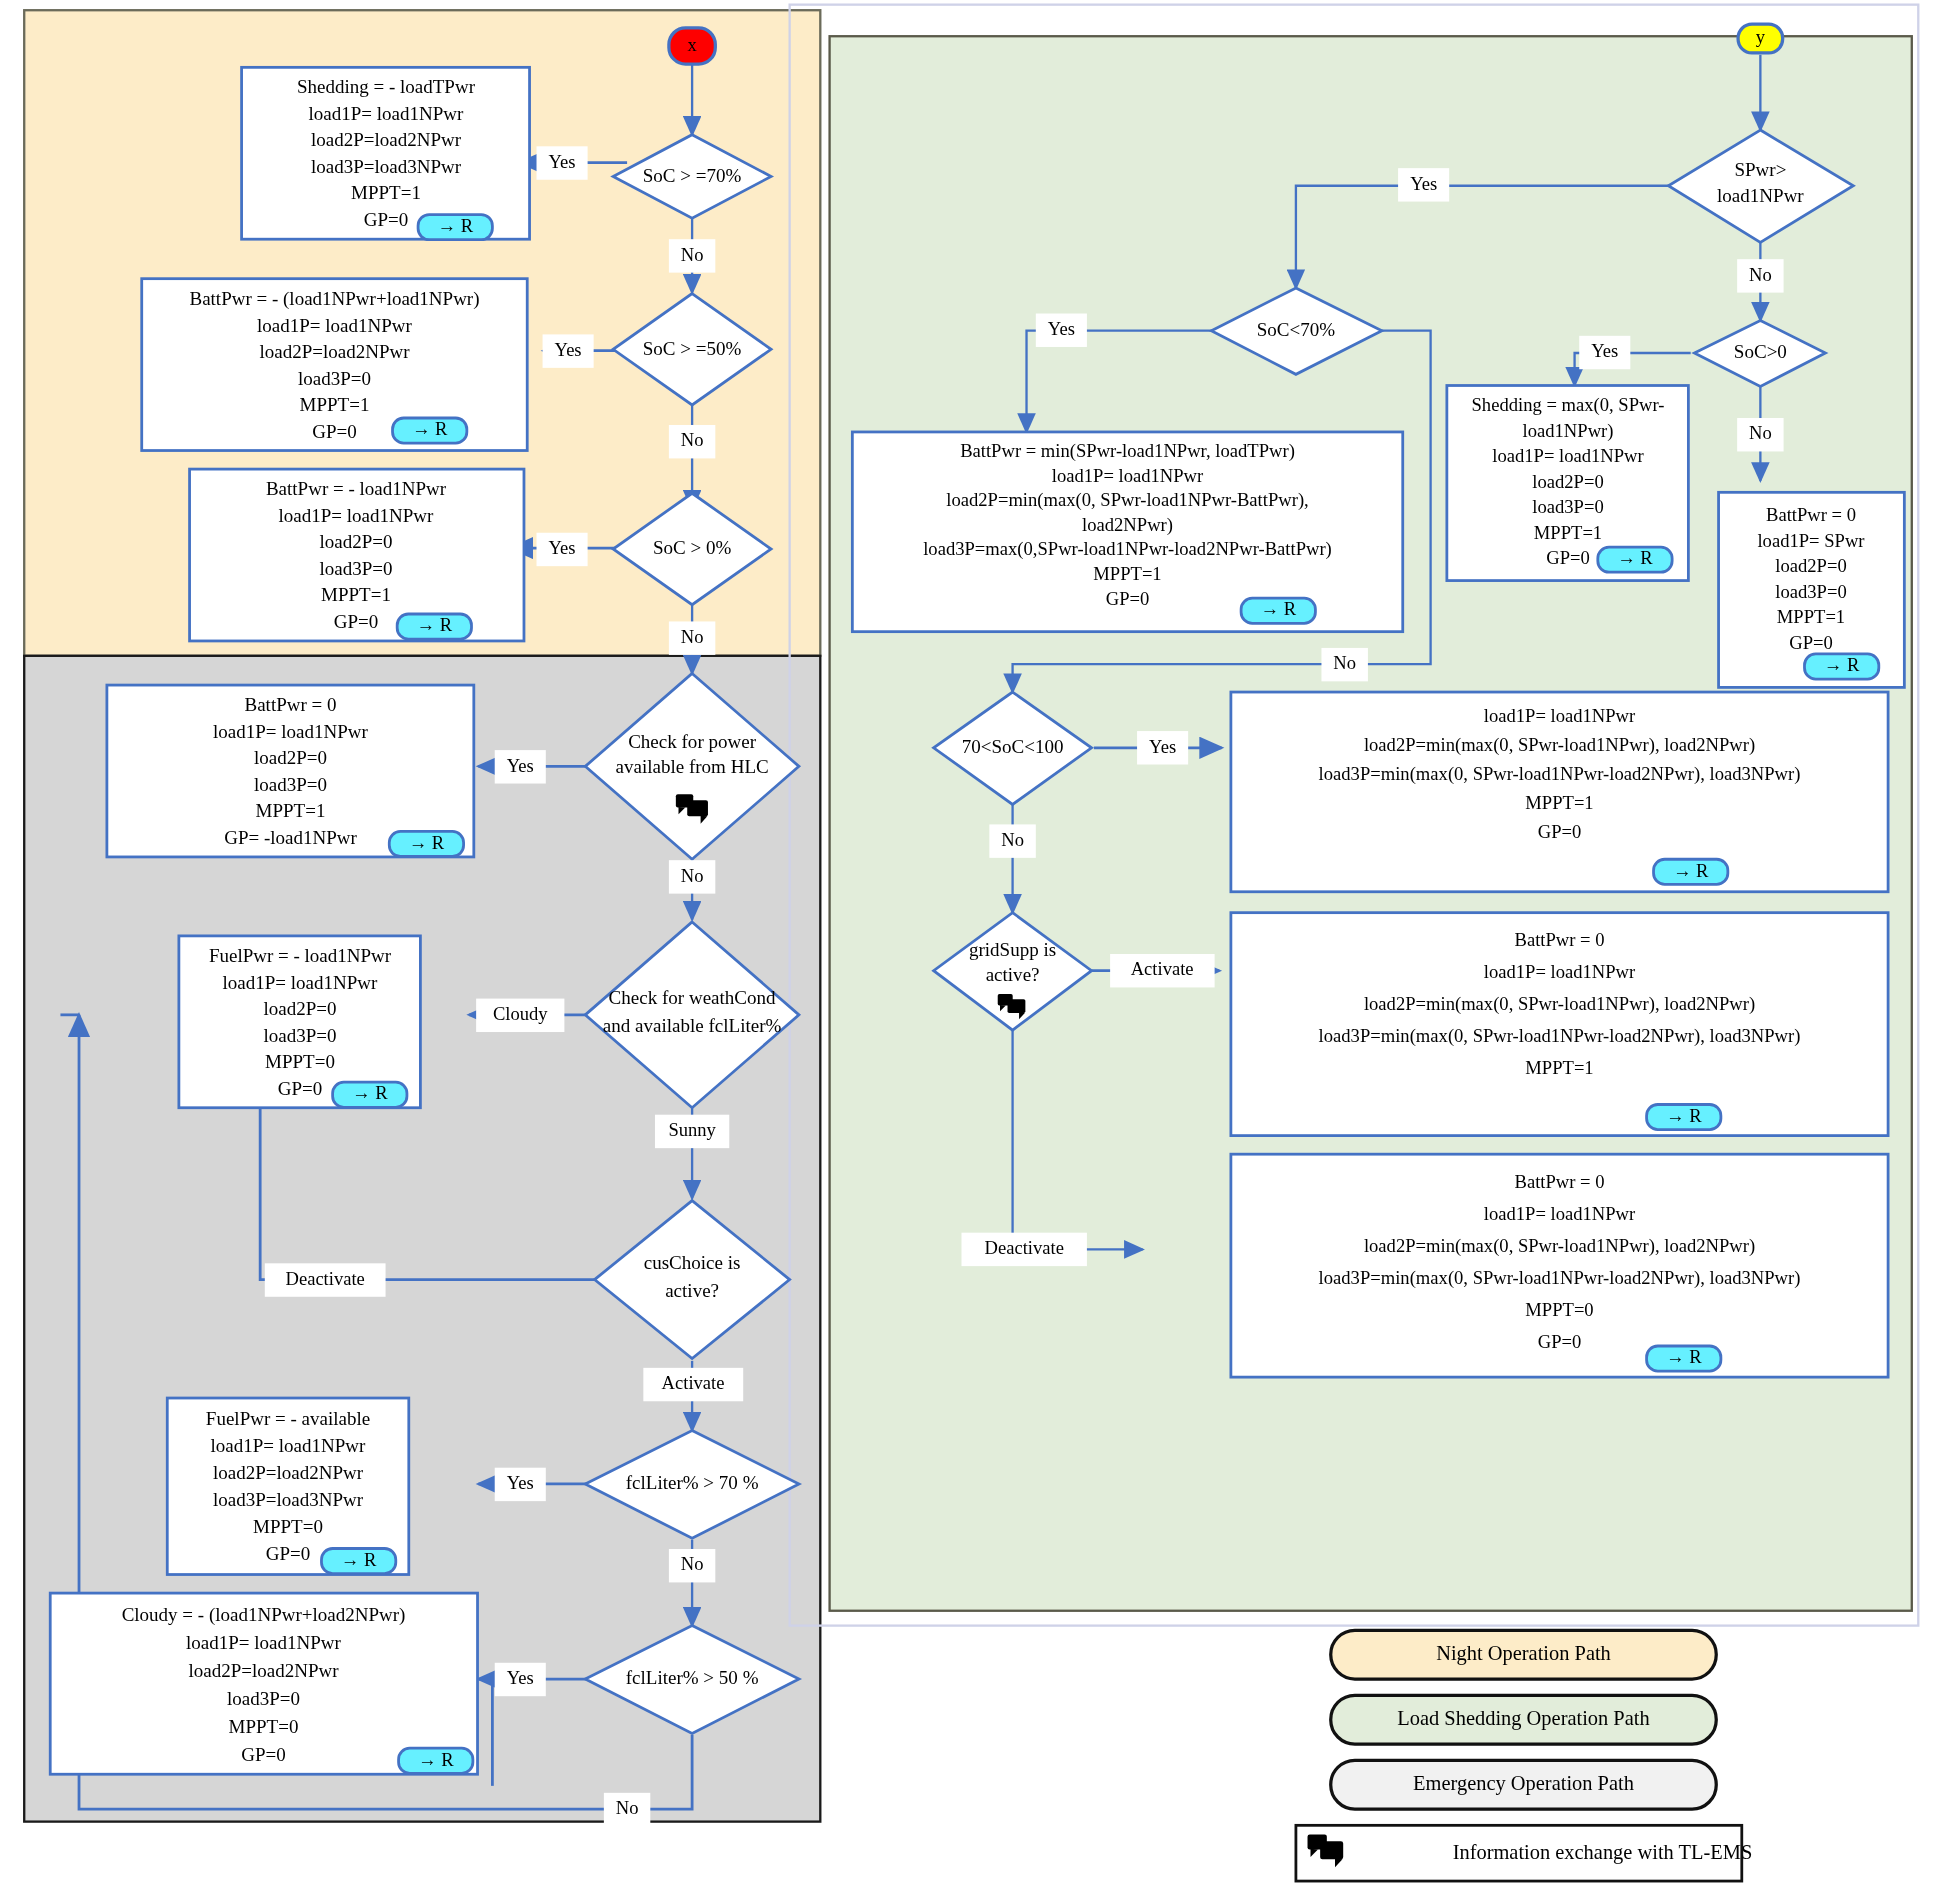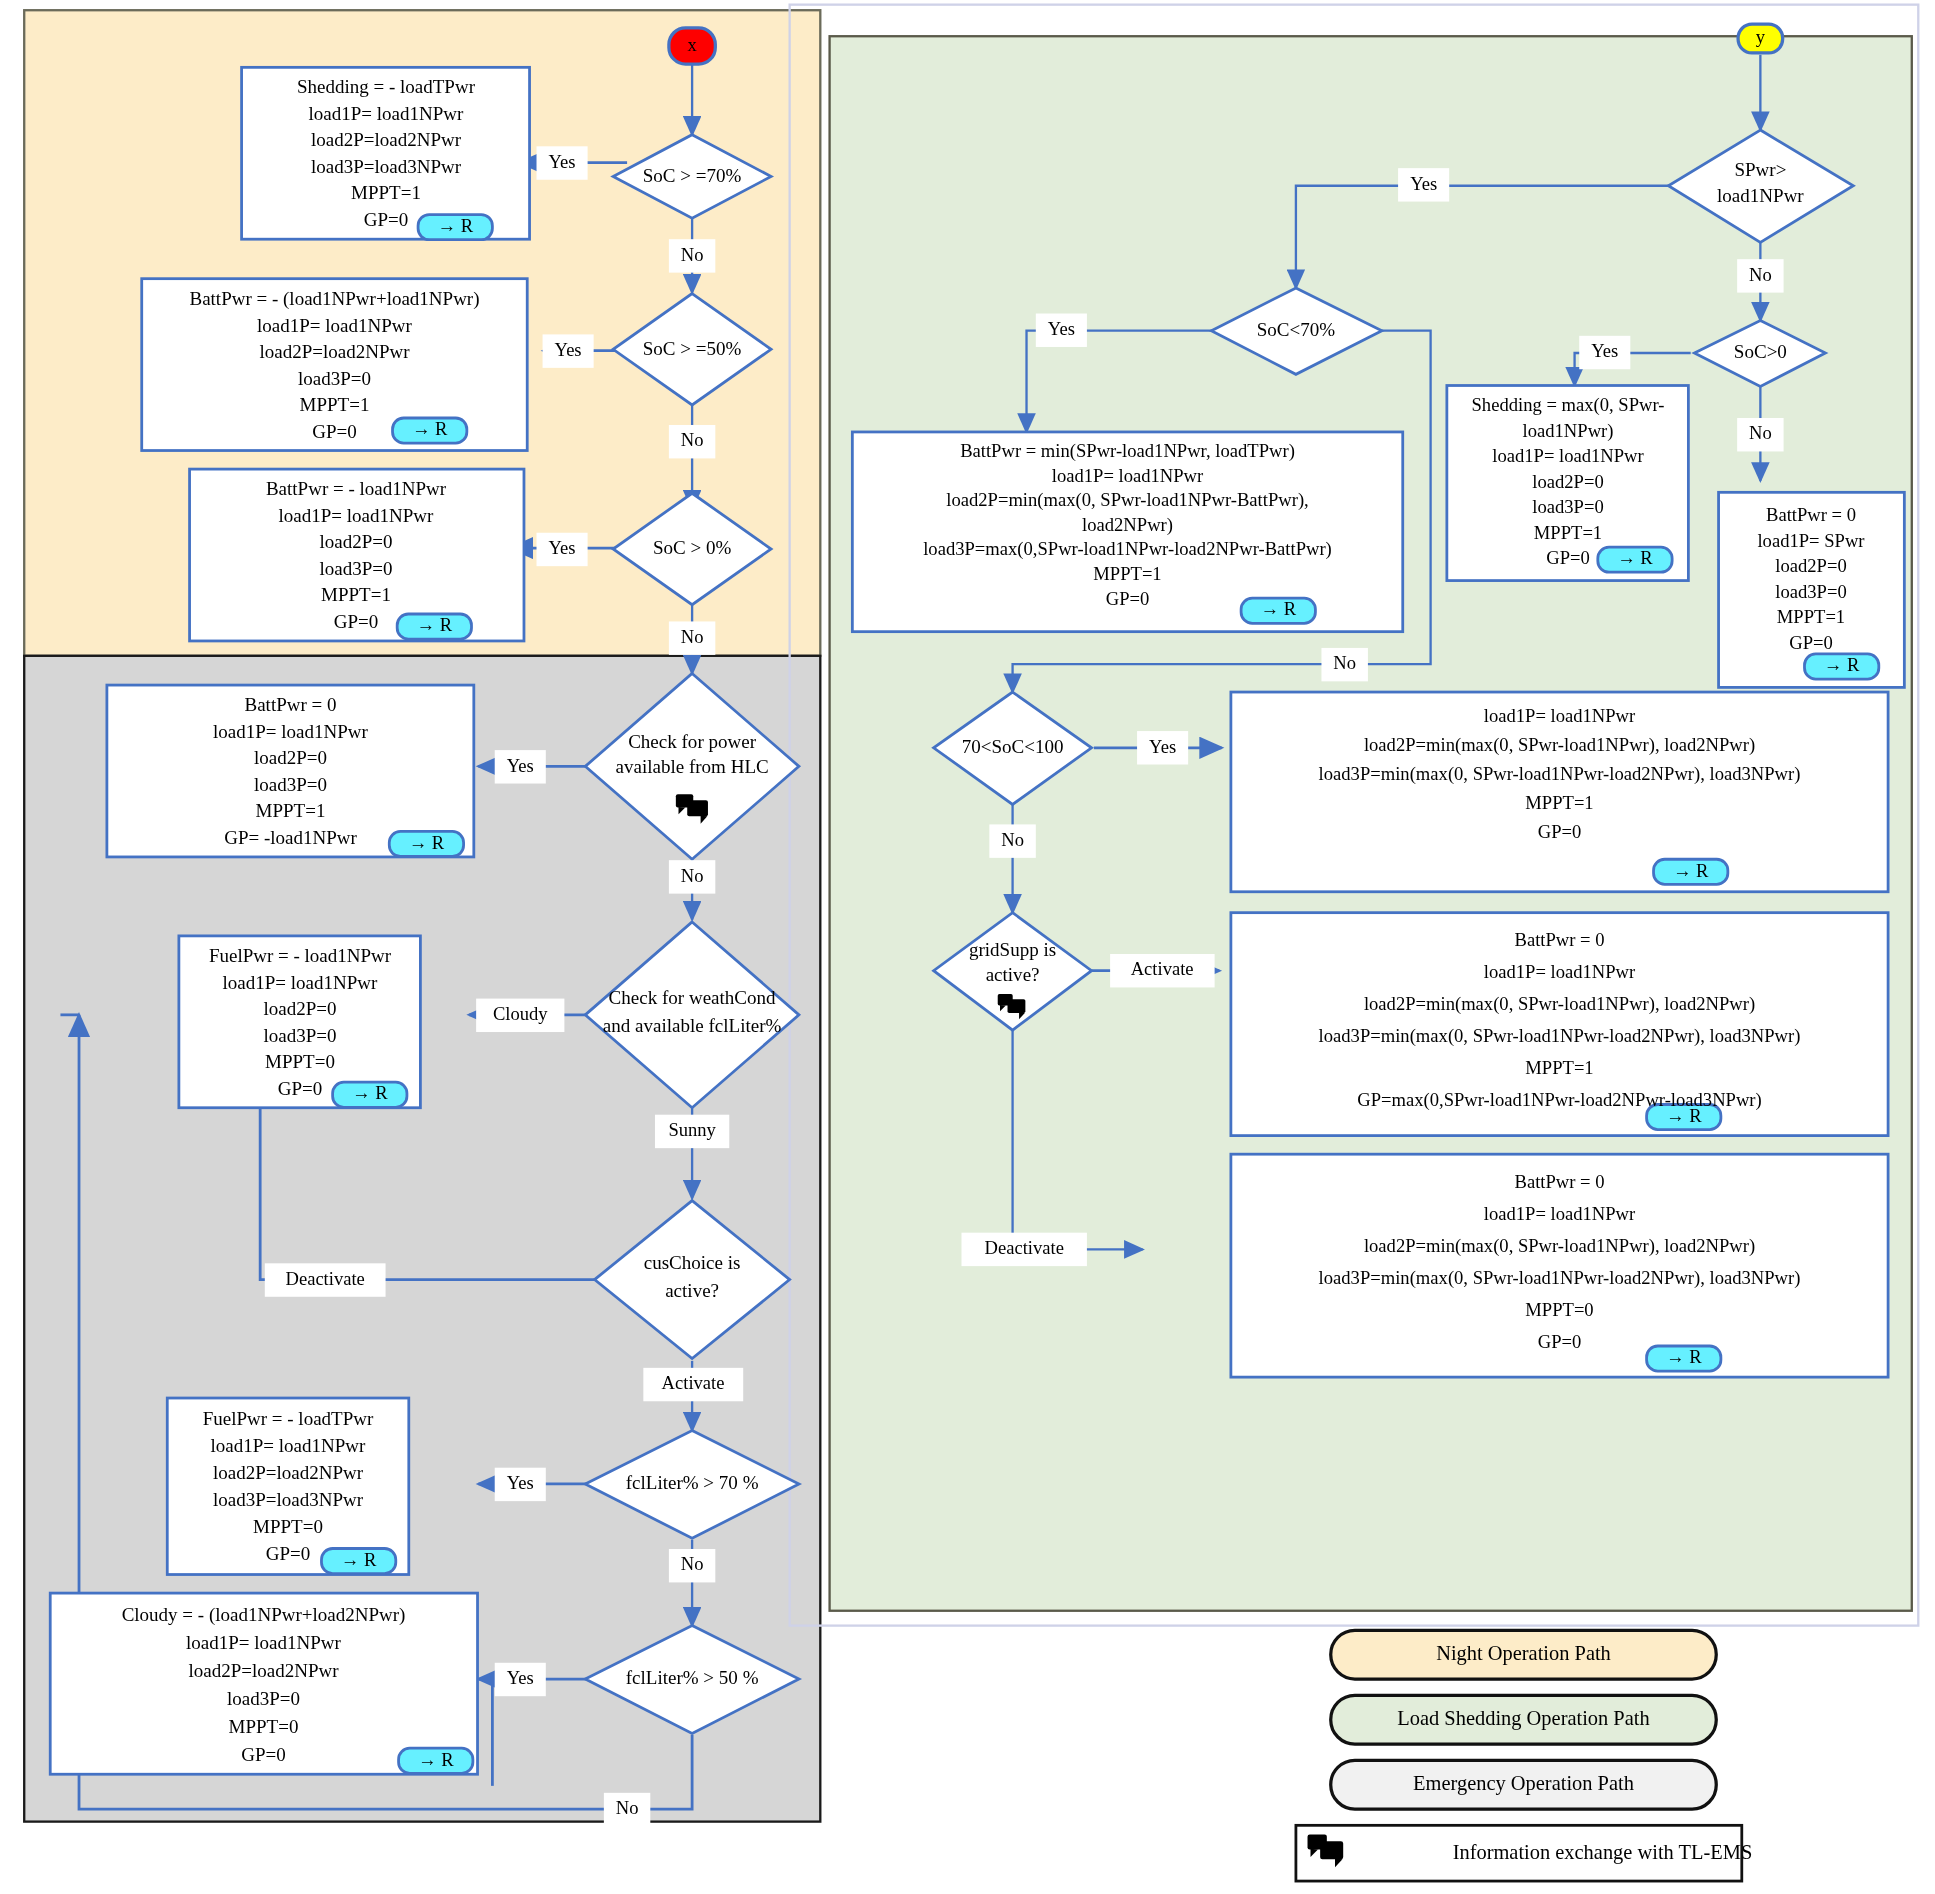--- a/index.html
+++ b/index.html
@@ -359,7 +359,6 @@
         <div>load2P=min(max(0, SPwr-load1NPwr), load2NPwr)</div>
         <div>load3P=min(max(0, SPwr-load1NPwr-load2NPwr), load3NPwr)</div>
         <div>MPPT=1</div>
-        <div>GP=max(0,SPwr-load1NPwr-load2NPwr-load3NPwr)</div>
       </div>
       <div style="position: absolute; left: 1231px; top: 1166px; width: 657px; font-size: 18.6px; line-height: 32px; text-align: center; color: rgb(0, 0, 0); font-family: &quot;Liberation Serif&quot;, serif; pointer-events: none;">
         <div>BattPwr = 0</div>

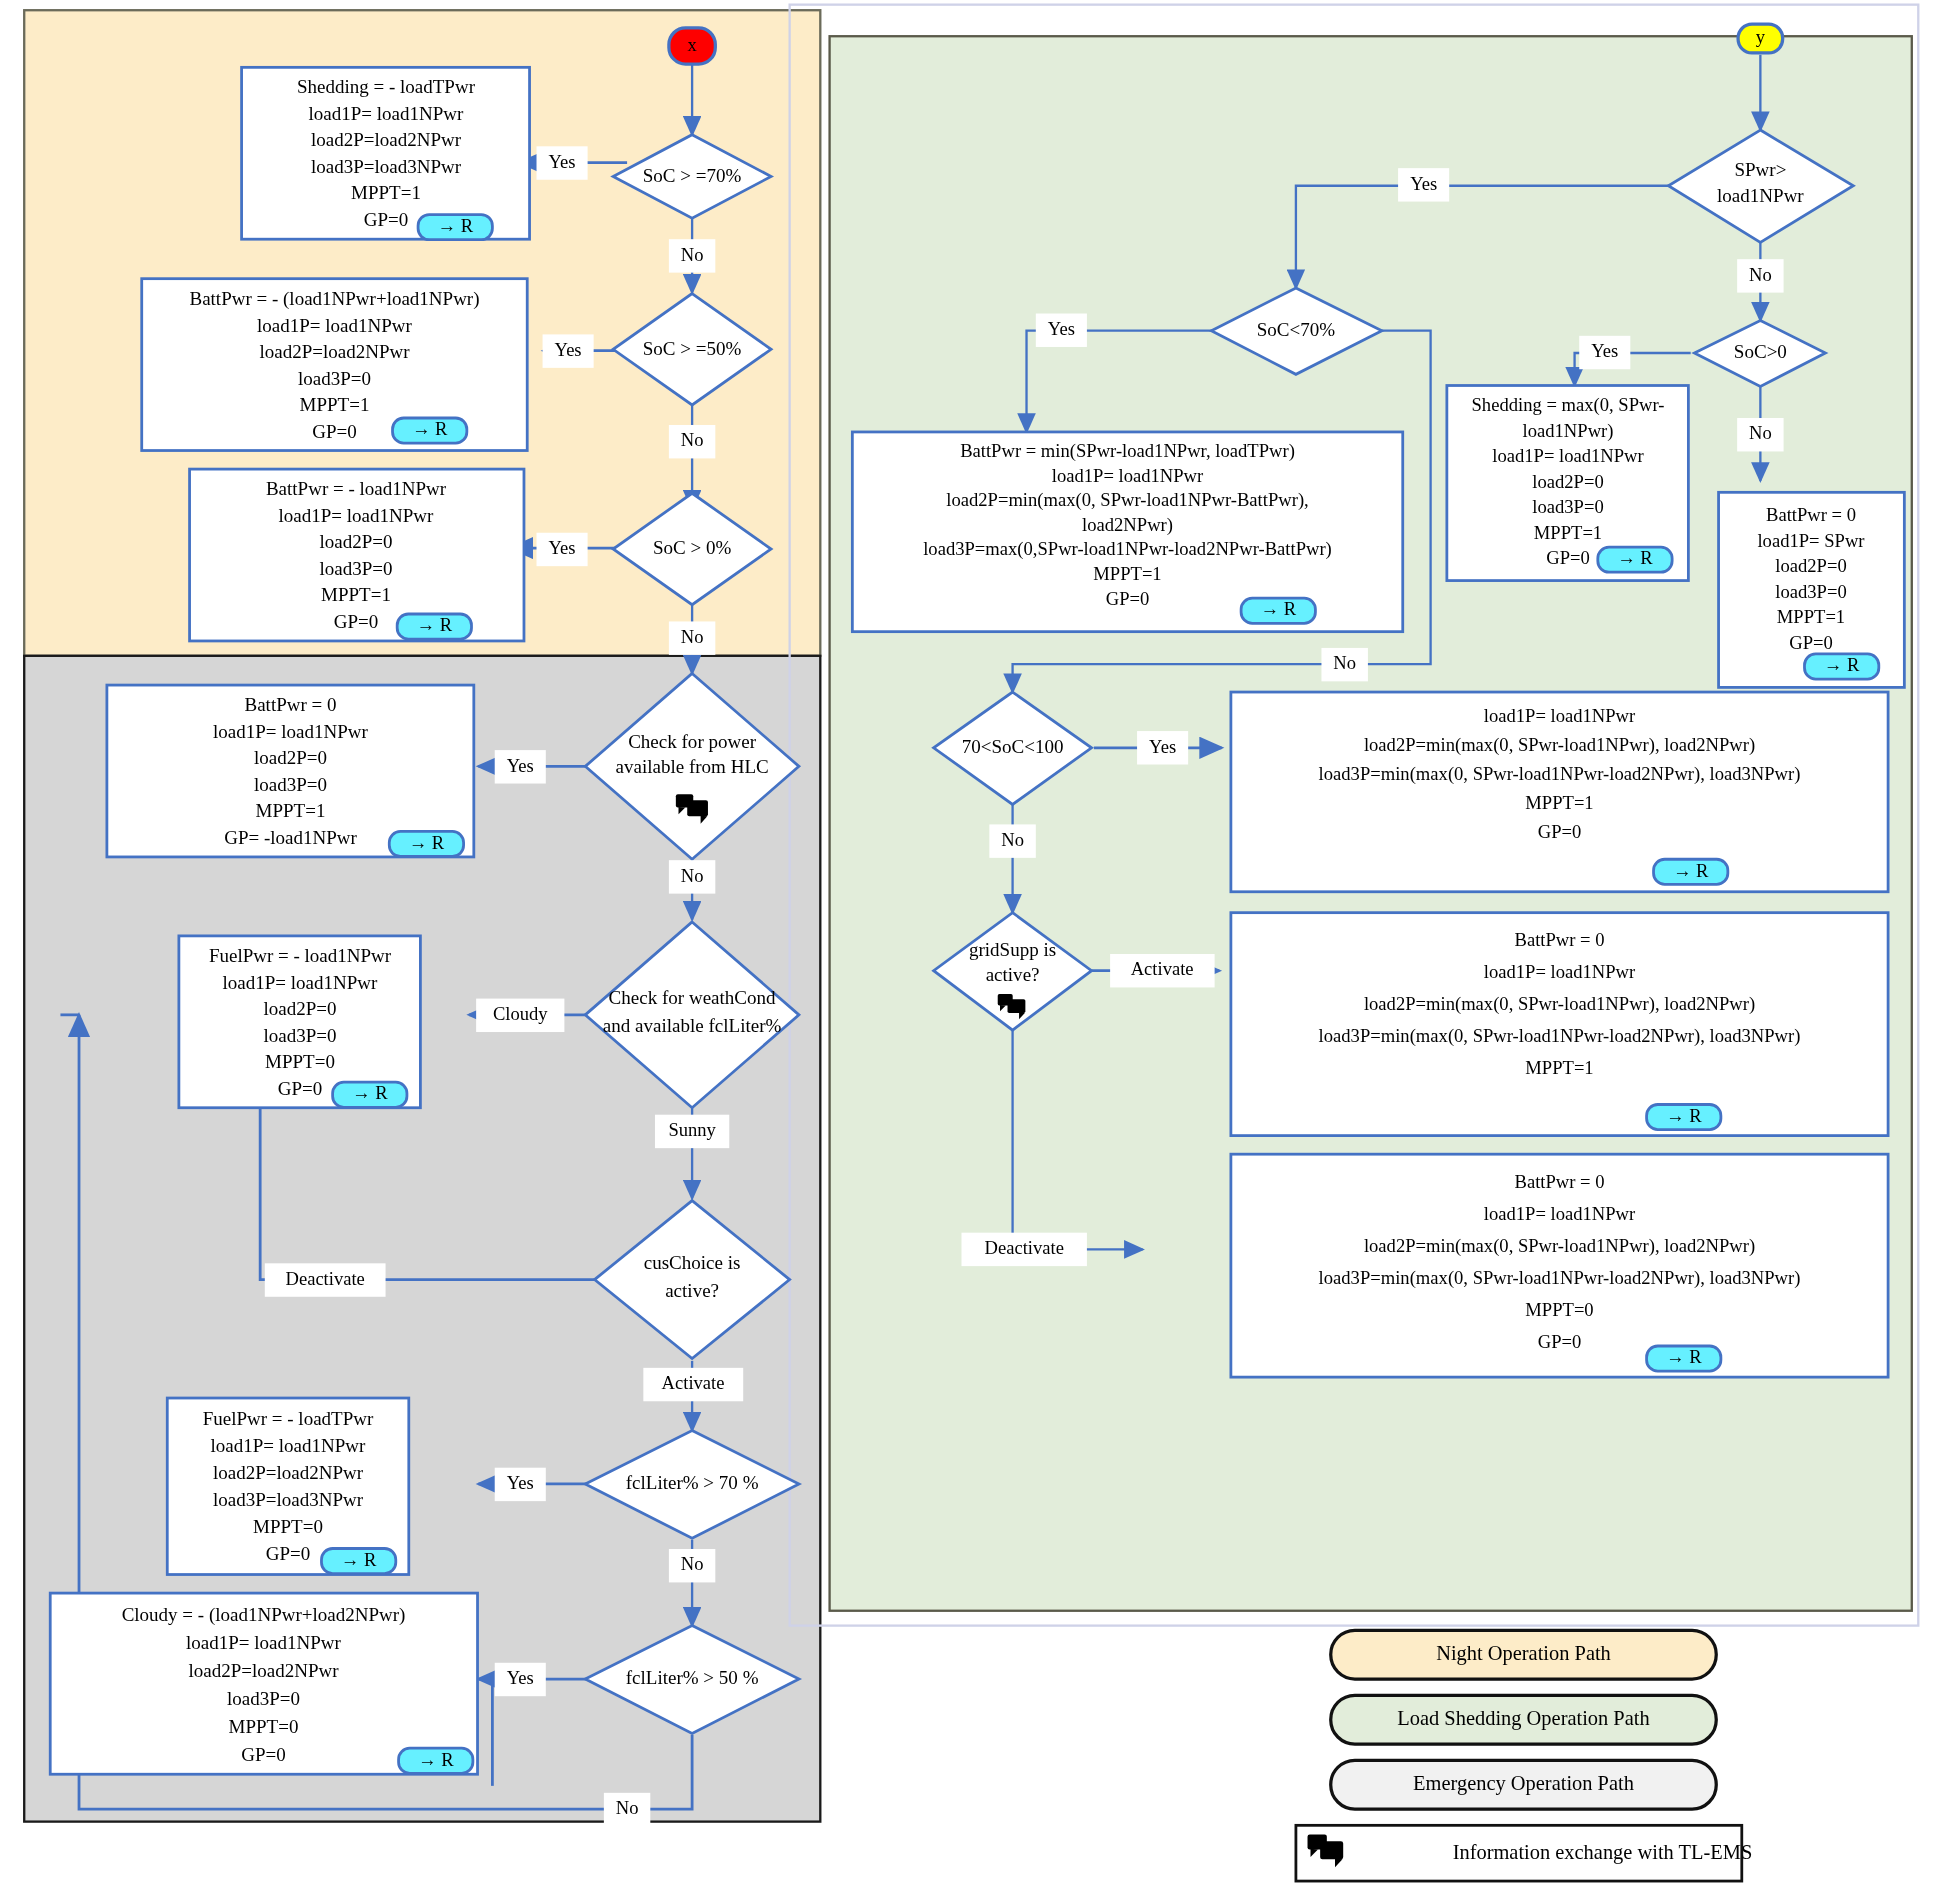--- a/index.html
+++ b/index.html
@@ -305,7 +305,7 @@
         <div>GP=0</div>
       </div>
       <div style="position: absolute; left: 167px; top: 1405px; width: 242px; font-size: 19px; line-height: 27px; text-align: center; color: rgb(0, 0, 0); font-family: &quot;Liberation Serif&quot;, serif; pointer-events: none;">
-        <div>FuelPwr = - loadTPwr</div>
+        <div>FuelPwr = - available</div>
         <div>load1P= load1NPwr</div>
         <div>load2P=load2NPwr</div>
         <div>load3P=load3NPwr</div>

